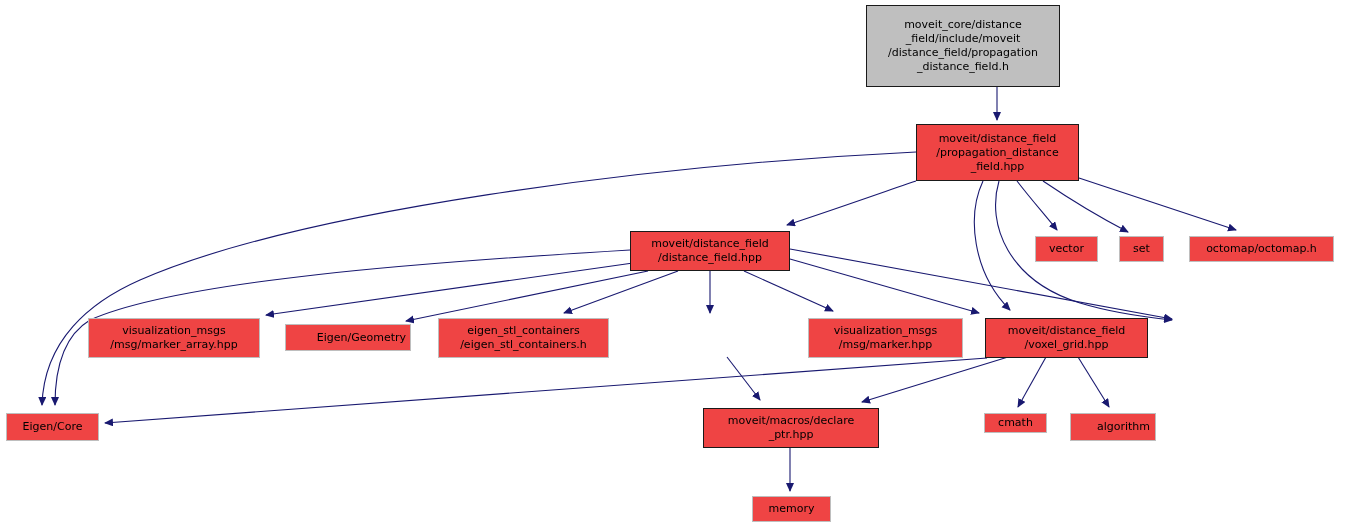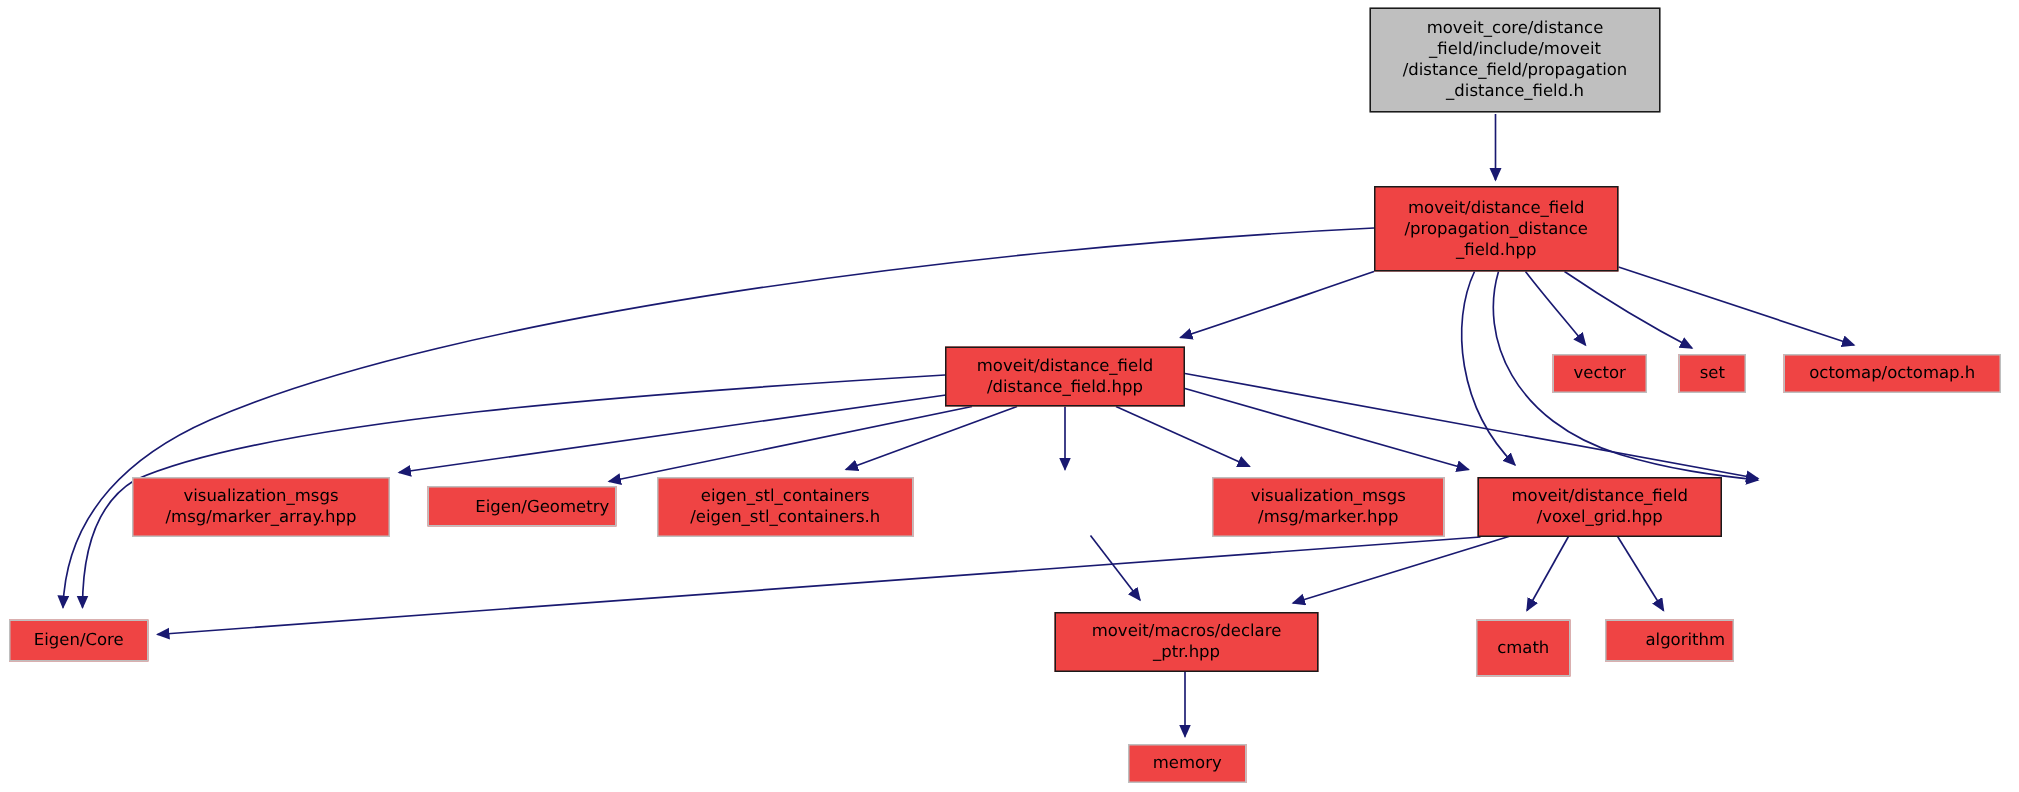--- a/index.html
+++ b/index.html
@@ -69,7 +69,7 @@
     <path class="edge" d="M790,447 L790,491" marker-end="url(#arrow)"></path>
   </svg>
 
-  <div class="node root" style="left:913px;top:5px;width:194px;height:70px;">moveit_core/distance
+  <div class="node root" style="left:866px;top:5px;width:194px;height:82px;">moveit_core/distance
 _field/include/moveit
 /distance_field/propagation
 _distance_field.h</div>

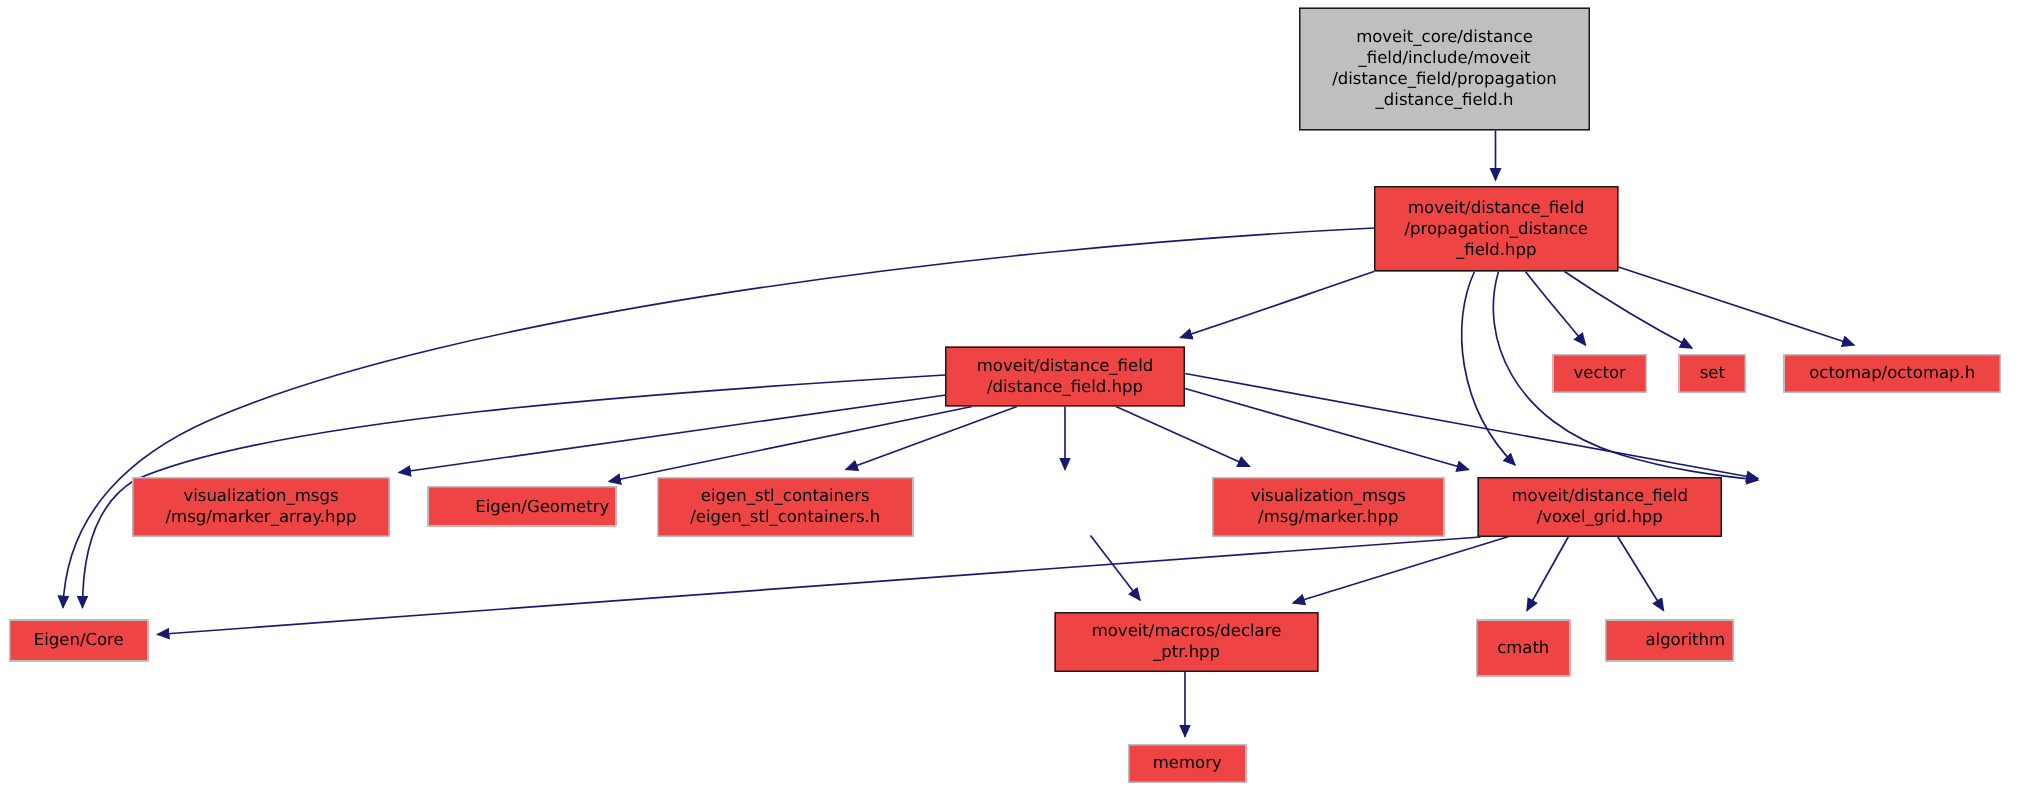--- a/index.html
+++ b/index.html
@@ -108,7 +108,7 @@
   <div class="node internal" style="left:703px;top:408px;width:176px;height:40px;">moveit/macros/declare
 _ptr.hpp</div>
 
-  <div class="node" style="left:984px;top:413px;width:63px;height:38px;">cmath</div>
+  <div class="node" style="left:984px;top:413px;width:63px;height:20px;">cmath</div>
 
   <div class="node" style="left:1070px;top:413px;width:86px;height:28px;padding-left:24px;">algorithm</div>
 

